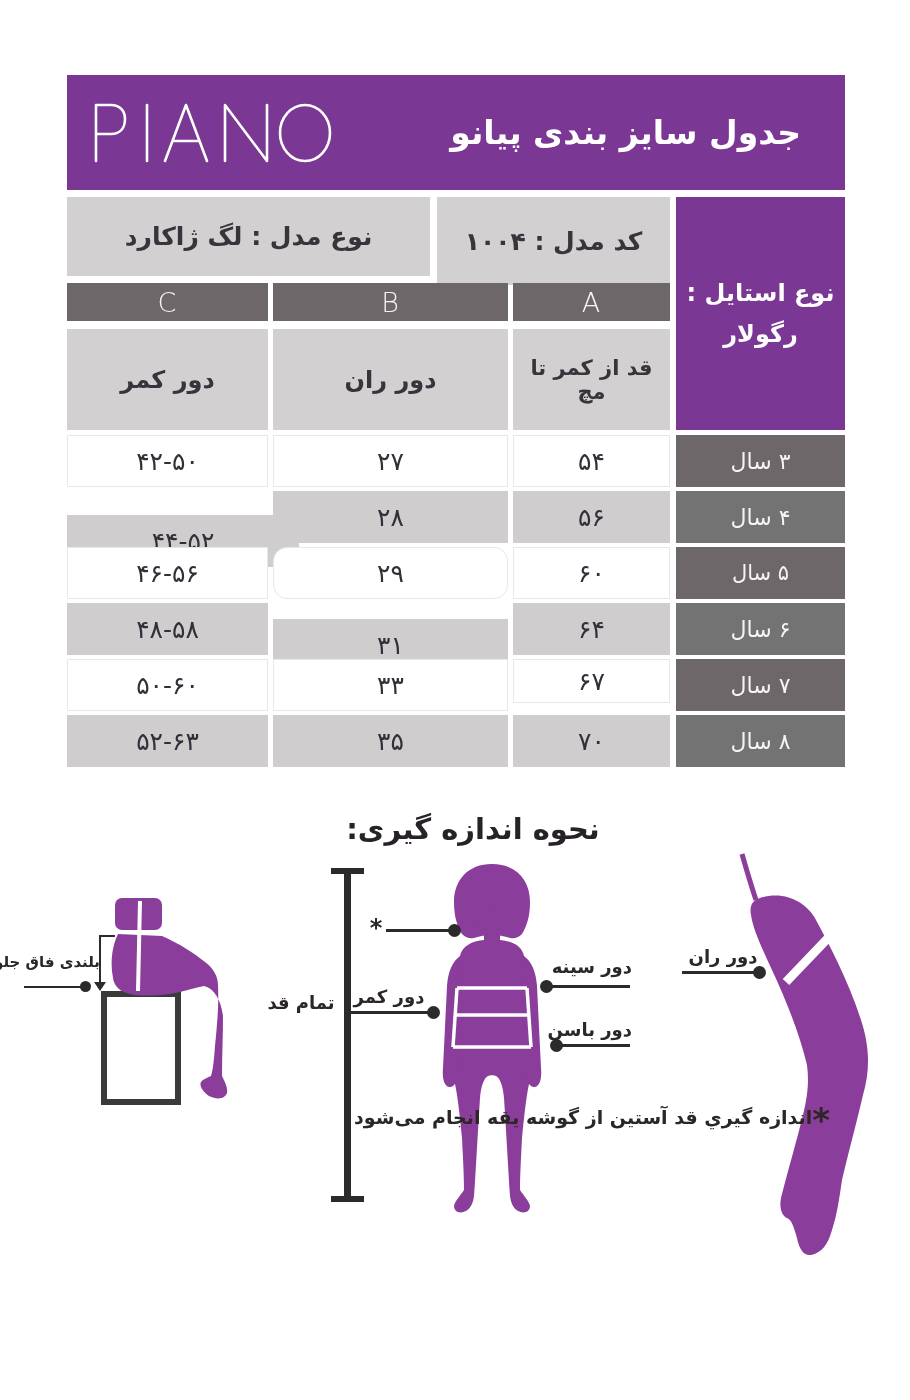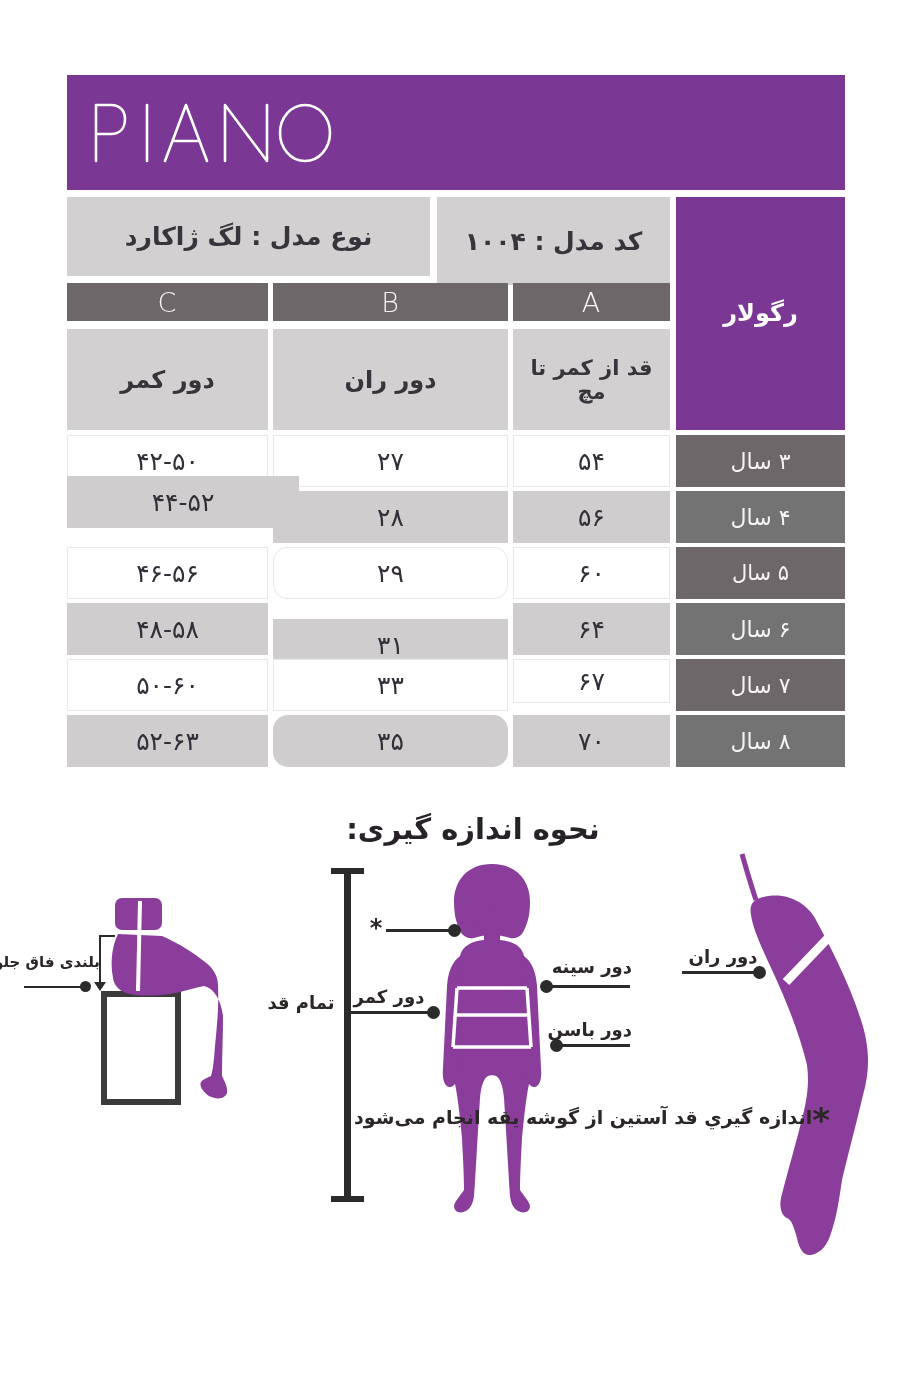--- a/index.html
+++ b/index.html
@@ -64,6 +64,7 @@
       <ellipse cx="212" cy="30" rx="25" ry="28"></ellipse>
     </g>
   </svg>
+  <div id="hdr-title">جدول سایز بندی پیانو</div>
 </div>
 
 <div class="cell lgray rtl info-cell" style="left:67px;top:197px;width:363px;height:79px;">نوع مدل : لگ ژاکارد</div>

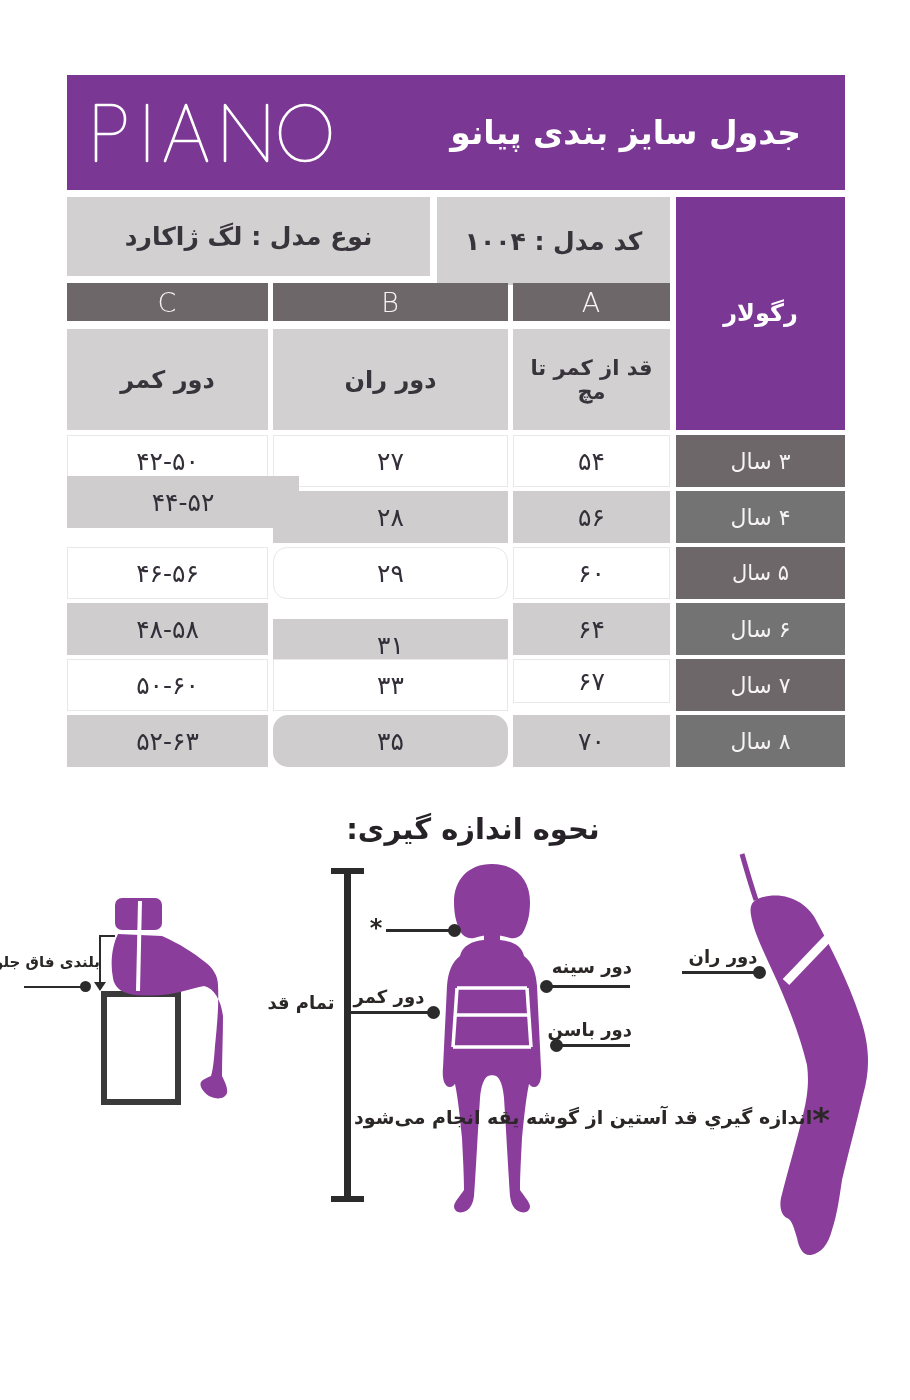--- a/index.html
+++ b/index.html
@@ -71,6 +71,7 @@
 <div class="cell lgray rtl info-cell" style="left:437px;top:197px;width:233px;height:88px;">کد مدل : ۱۰۰۴</div>
 
 <div class="cell purple rtl" style="left:676px;top:197px;width:169px;height:233px;flex-direction:column;font-size:24px;font-weight:bold;line-height:1.7;">
+  <div>نوع استایل :</div>
   <div>رگولار</div>
 </div>
 

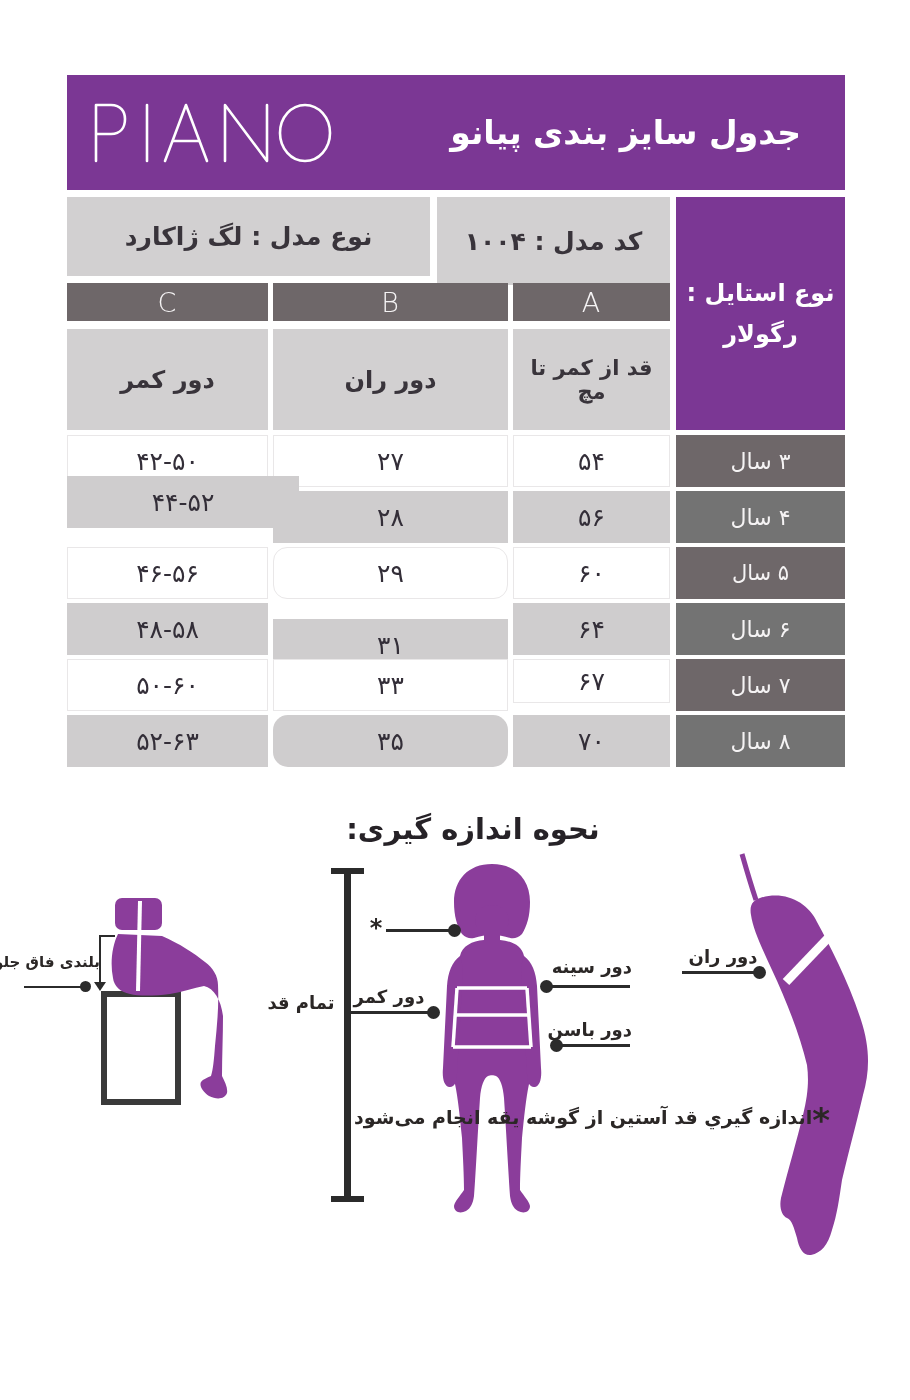--- a/index.html
+++ b/index.html
@@ -88,7 +88,7 @@
 <div class="cell wcell num" style="left:513px;top:435px;width:157px;height:52px;">۵۴</div>
 <div class="cell dgray rtl" style="left:676px;top:435px;width:169px;height:52px;font-size:22px;">۳ سال</div>
 
-<div class="cell scell num" style="left:67px;top:476px;width:232px;height:52px;">۴۴-۵۲</div>
+<div class="cell scell num" style="left:67px;top:515px;width:232px;height:52px;">۴۴-۵۲</div>
 <div class="cell scell num" style="left:273px;top:491px;width:235px;height:52px;">۲۸</div>
 <div class="cell scell num" style="left:513px;top:491px;width:157px;height:52px;">۵۶</div>
 <div class="cell dgray2 rtl" style="left:676px;top:491px;width:169px;height:52px;font-size:22px;">۴ سال</div>

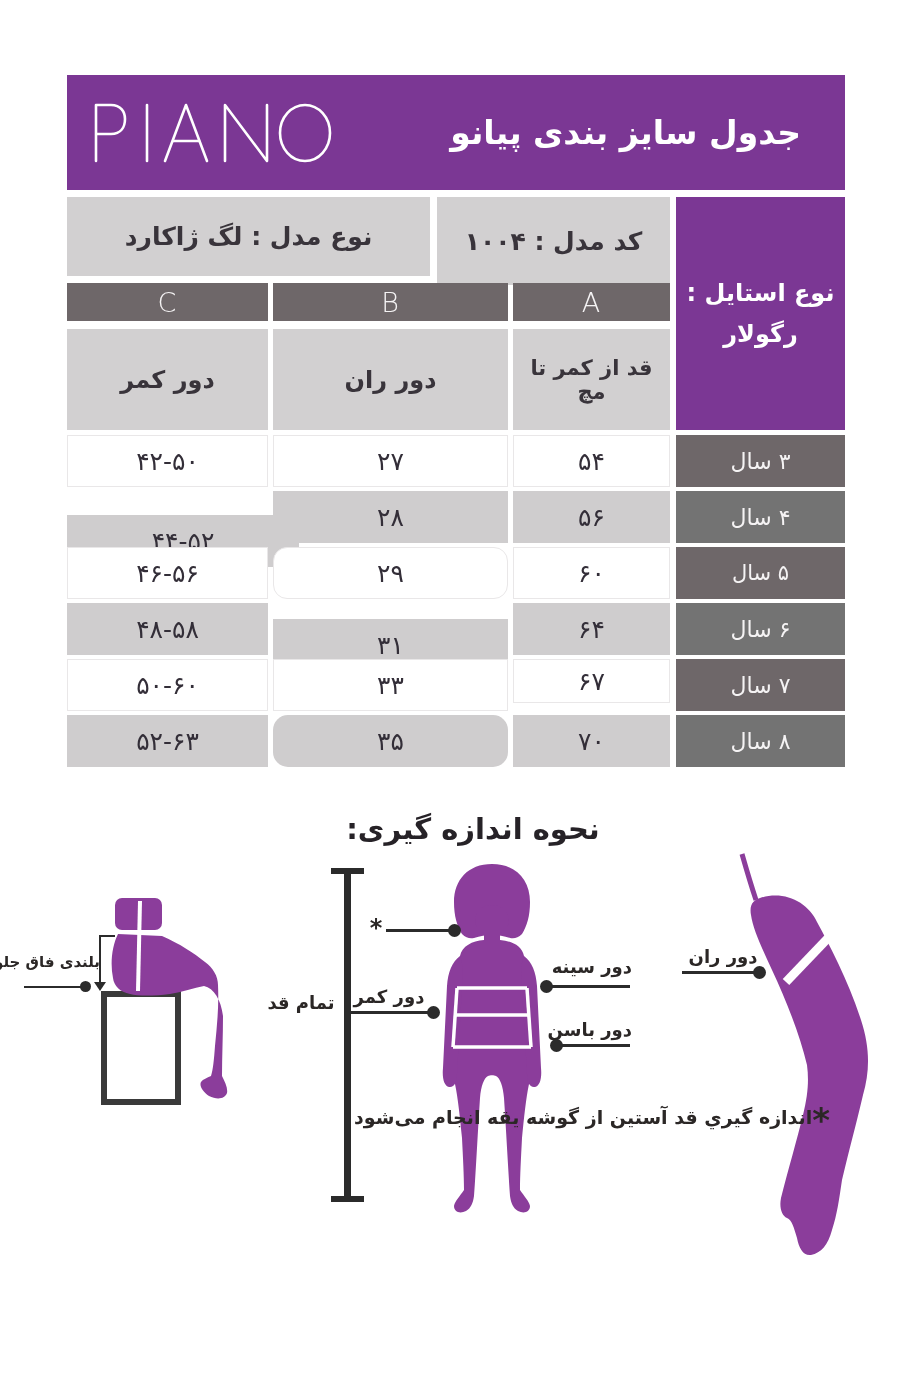--- a/index.html
+++ b/index.html
@@ -109,7 +109,7 @@
 <div class="cell dgray rtl" style="left:676px;top:659px;width:169px;height:52px;font-size:22px;">۷ سال</div>
 
 <div class="cell scell num" style="left:67px;top:715px;width:201px;height:52px;">۵۲-۶۳</div>
-<div class="cell scell num" style="left:273px;top:715px;width:235px;height:52px;border-radius:15px;">۳۵</div>
+<div class="cell scell num" style="left:273px;top:715px;width:235px;height:52px;">۳۵</div>
 <div class="cell scell num" style="left:513px;top:715px;width:157px;height:52px;">۷۰</div>
 <div class="cell dgray2 rtl" style="left:676px;top:715px;width:169px;height:52px;font-size:22px;">۸ سال</div>
 

